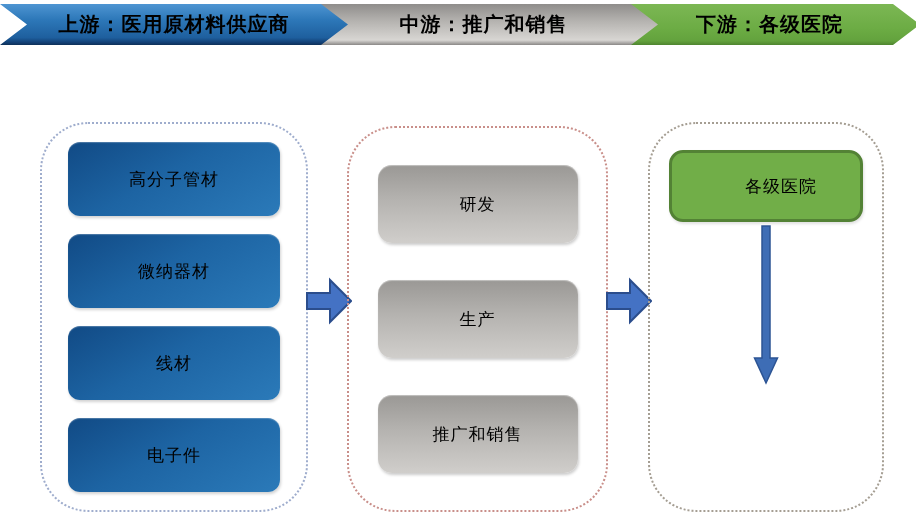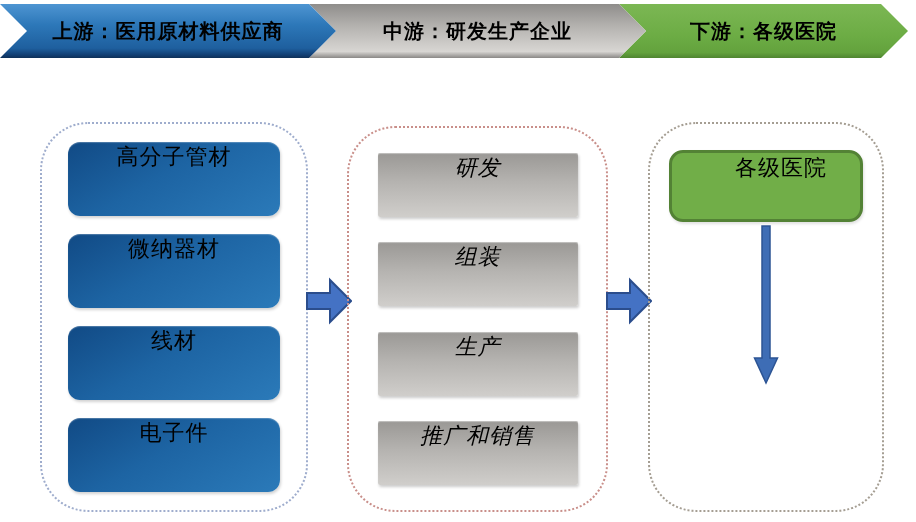--- a/index.html
+++ b/index.html
@@ -11,8 +11,9 @@
   
   .banner{position:absolute;left:0;top:4px;width:916px;height:54px;}
   .chevron{
-    position:absolute;top:0;height:54px;
+    position:absolute;top:0;height:41px;
     clip-path:polygon(0 0, calc(100% - 27px) 0, 100% 50%, calc(100% - 27px) 100%, 0 100%, 27px 50%);
+    padding-left:12px;
   }
   .chevron span{
     position:absolute;left:27px;right:27px;top:0;bottom:0;

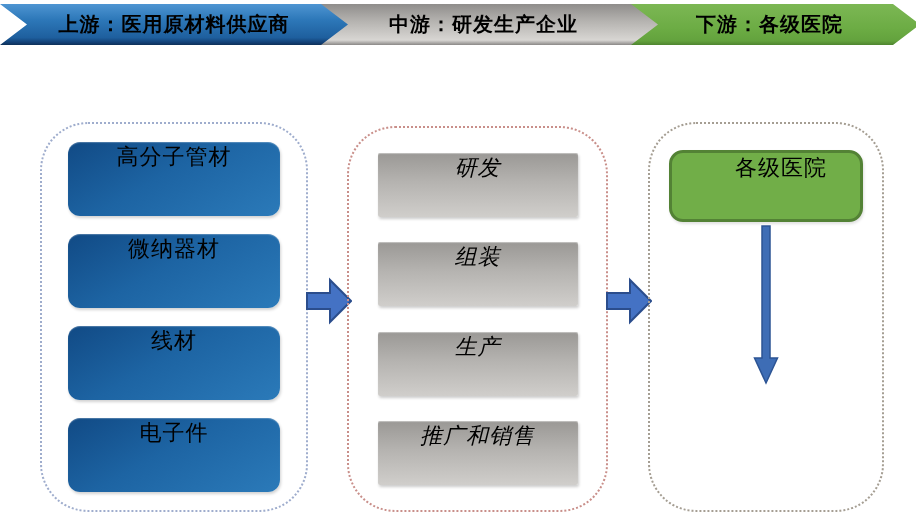--- a/index.html
+++ b/index.html
@@ -84,7 +84,7 @@
       <span>上游：医用原材料供应商</span>
     </div>
     <div class="chevron chev-gray">
-      <span>中游：研发生产企业</span>
+      <span>中游：推广和销售</span>
     </div>
     <div class="chevron chev-green">
       <span>下游：各级医院</span>

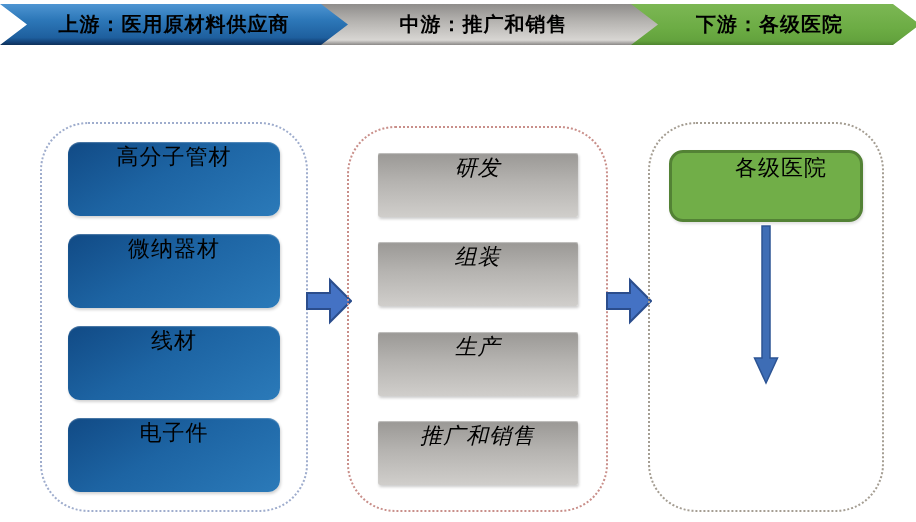--- a/index.html
+++ b/index.html
@@ -43,8 +43,8 @@
   }
   
   .box{
-    display:flex;align-items:flex-start;justify-content:center;
-    font-size:22px;color:#000;letter-spacing:1px;white-space:nowrap;
+    display:flex;align-items:center;justify-content:center;
+    font-size:17px;color:#000;letter-spacing:1px;white-space:nowrap;
     box-sizing:border-box;
   }
   .box-blue{

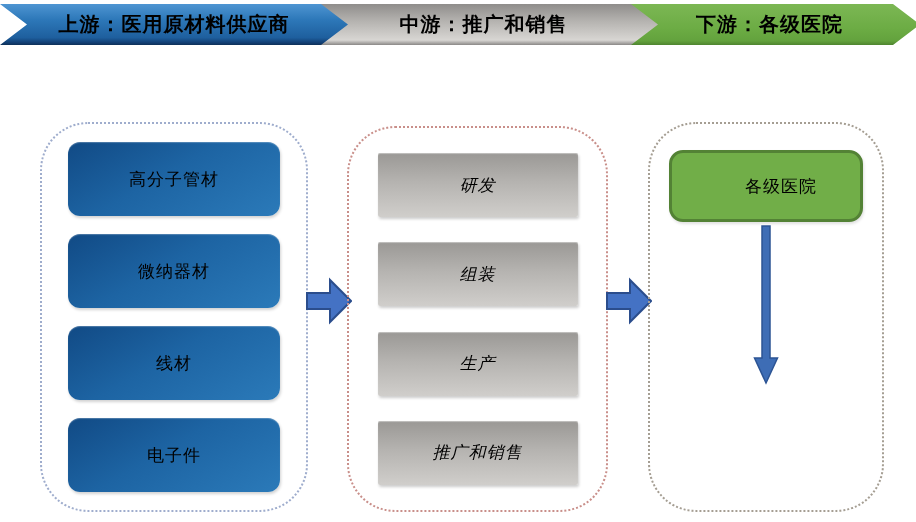--- a/index.html
+++ b/index.html
@@ -53,10 +53,9 @@
     box-shadow:inset 0 1px 1px rgba(255,255,255,.25),1px 2px 3px rgba(0,0,0,.18);
   }
   .box-gray{
-    width:200px;height:64px;border-radius:2px;
+    width:200px;height:78px;border-radius:14px;
     background:linear-gradient(180deg,#9a9895 0%,#b5b3b0 45%,#d0cecb 100%);
     box-shadow:inset 0 1px 1px rgba(255,255,255,.4),1px 2px 3px rgba(0,0,0,.2);
-    font-style:italic;
   }
   .box-green{
     width:194px;height:72px;border-radius:14px;

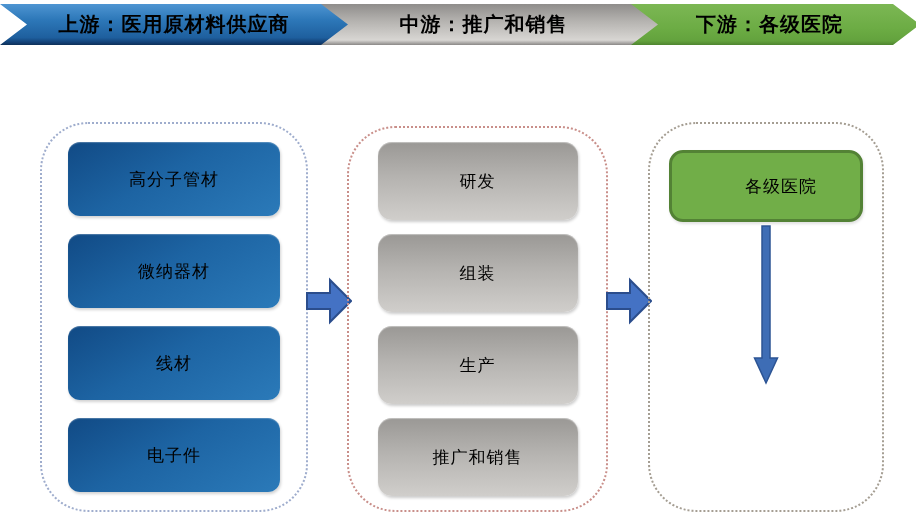--- a/index.html
+++ b/index.html
@@ -117,9 +117,6 @@
         <span>研发</span>
       </div>
       <div class="box box-gray">
-        <span>组装</span>
-      </div>
-      <div class="box box-gray">
         <span>生产</span>
       </div>
       <div class="box box-gray">

